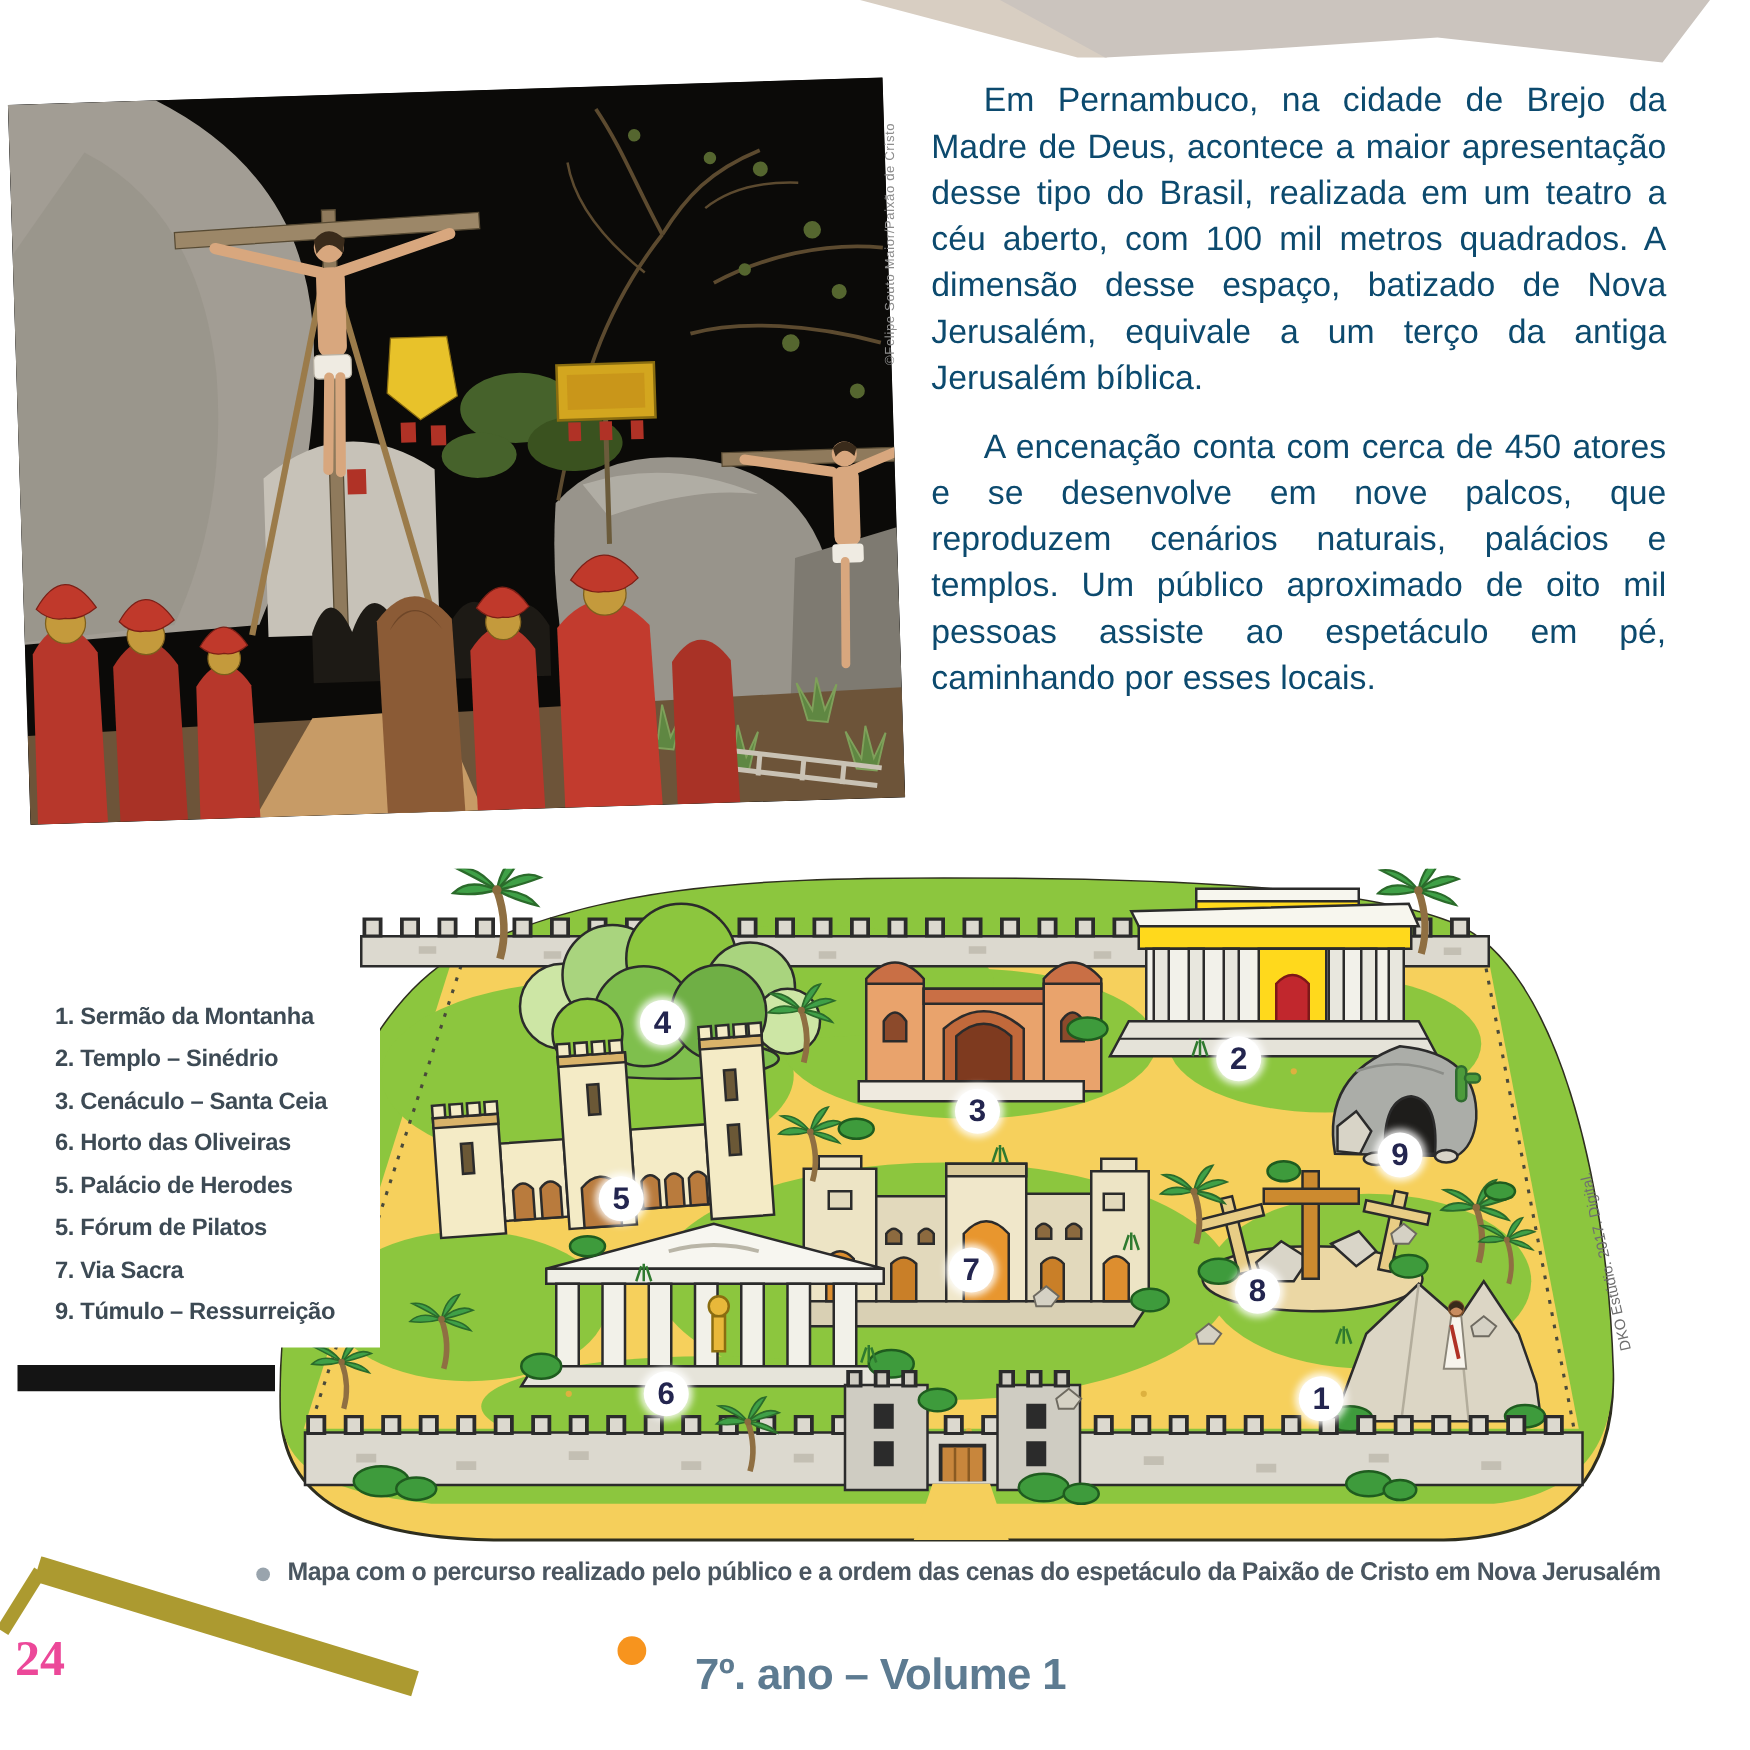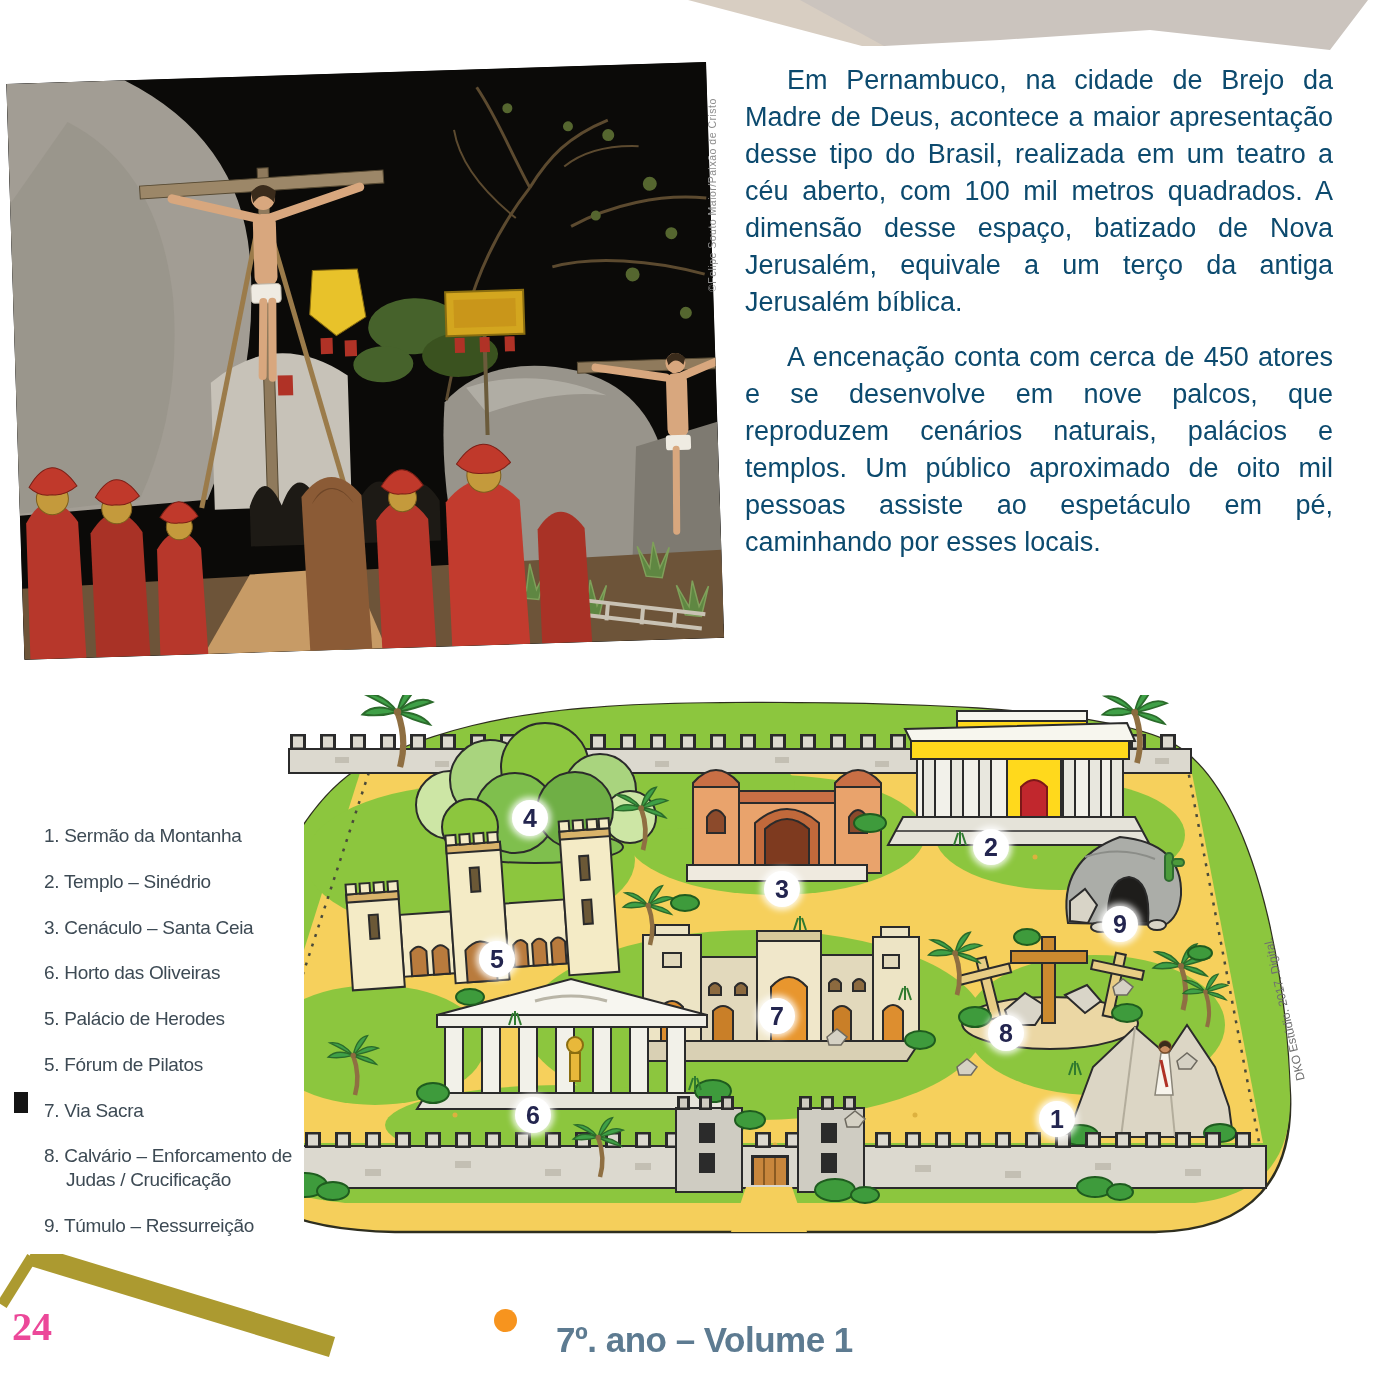--- a/index.html
+++ b/index.html
@@ -37,8 +37,8 @@
   #legend-shadow{position:absolute;left:14px;top:1092px;width:206px;height:21px;background:#141414;z-index:4;}
   #legend{position:absolute;left:28px;top:786px;width:276px;box-sizing:border-box;background:#ffffff;
     padding:16px 8px 16px 16px;z-index:5;}
-  .legend-item{font-size:19px;font-weight:400;color:#3d4a54;letter-spacing:-.3px;
-    margin-bottom:10px;padding-left:22px;text-indent:-22px;line-height:1.25;margin-top:22px;}
+  .legend-item{font-size:19px;font-weight:700;color:#3d4a54;letter-spacing:-.3px;
+    margin-bottom:10px;padding-left:22px;text-indent:-22px;line-height:1.25;}
   .legend-item:last-child{margin-bottom:0;}
 
   

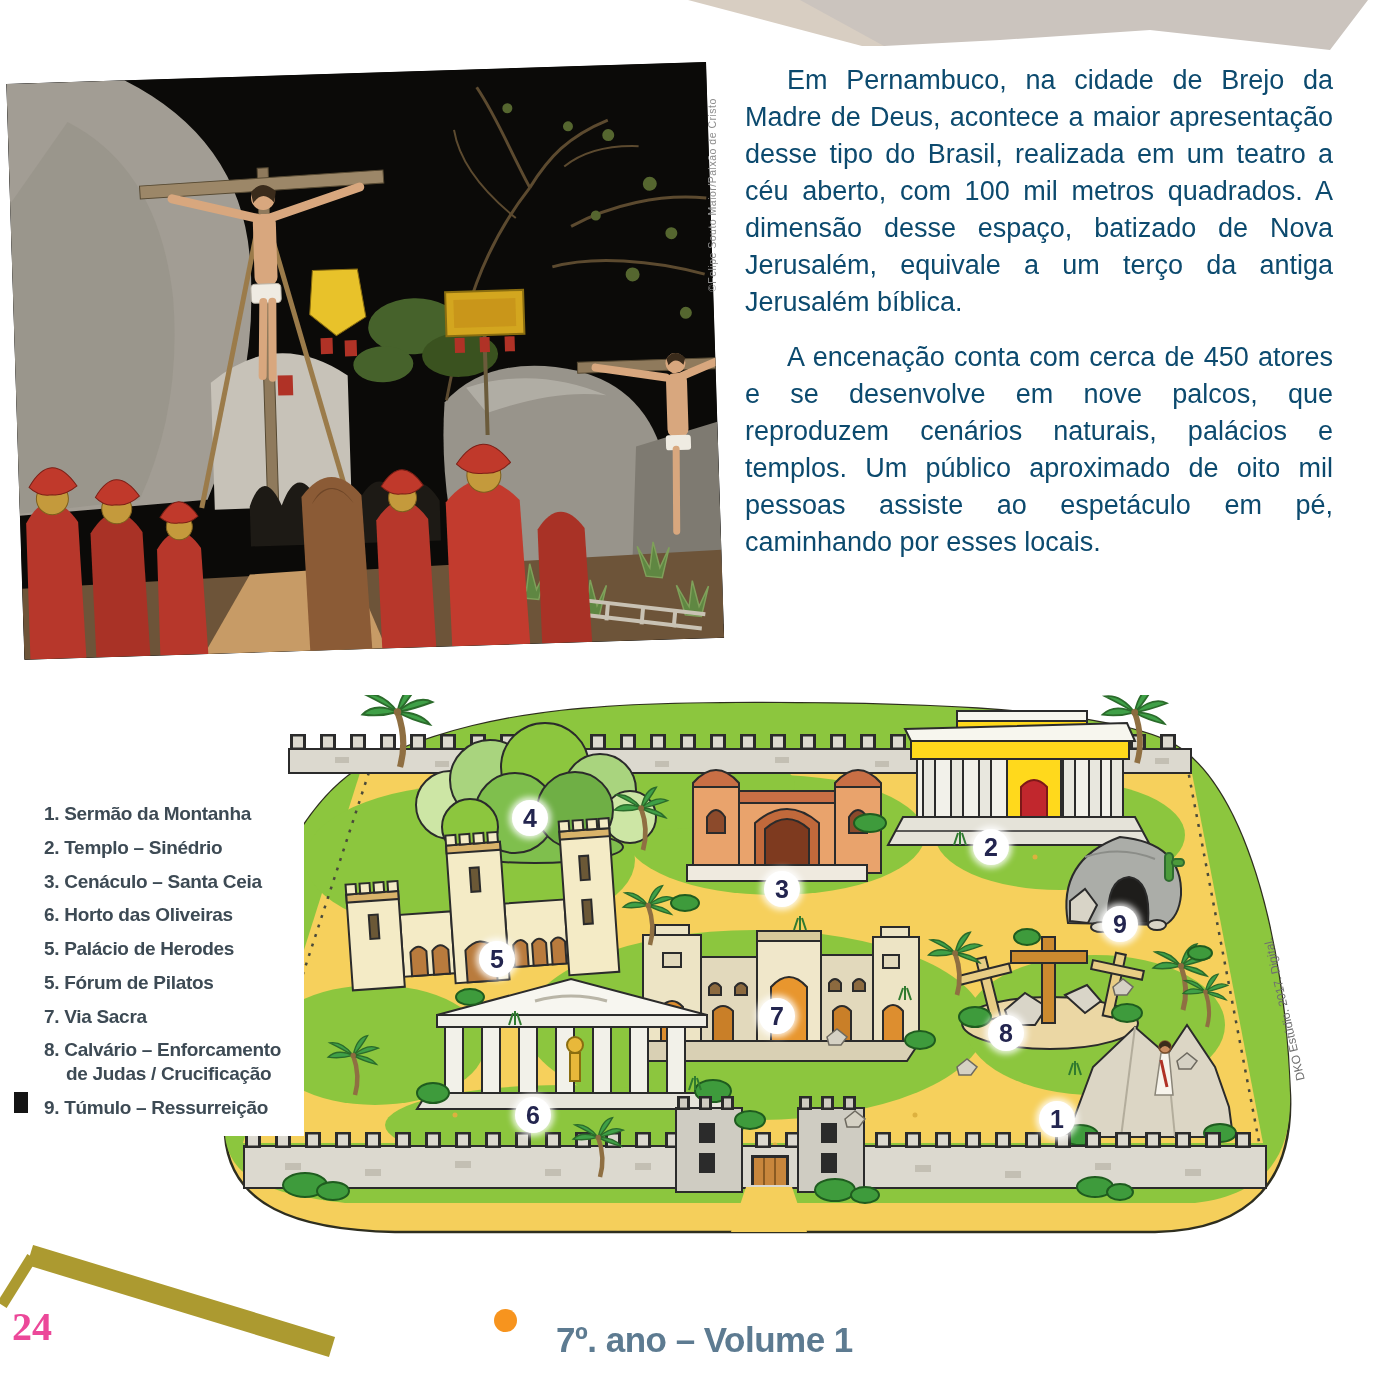--- a/index.html
+++ b/index.html
@@ -530,7 +530,6 @@
     <div class="legend-item">5. Palácio de Herodes</div>
     <div class="legend-item">5. Fórum de Pilatos</div>
     <div class="legend-item">7. Via Sacra</div>
-    <div class="legend-item">8. Calvário – Enforcamento de Judas / Crucificação</div>
     <div class="legend-item">9. Túmulo – Ressurreição</div>
   </div>
 

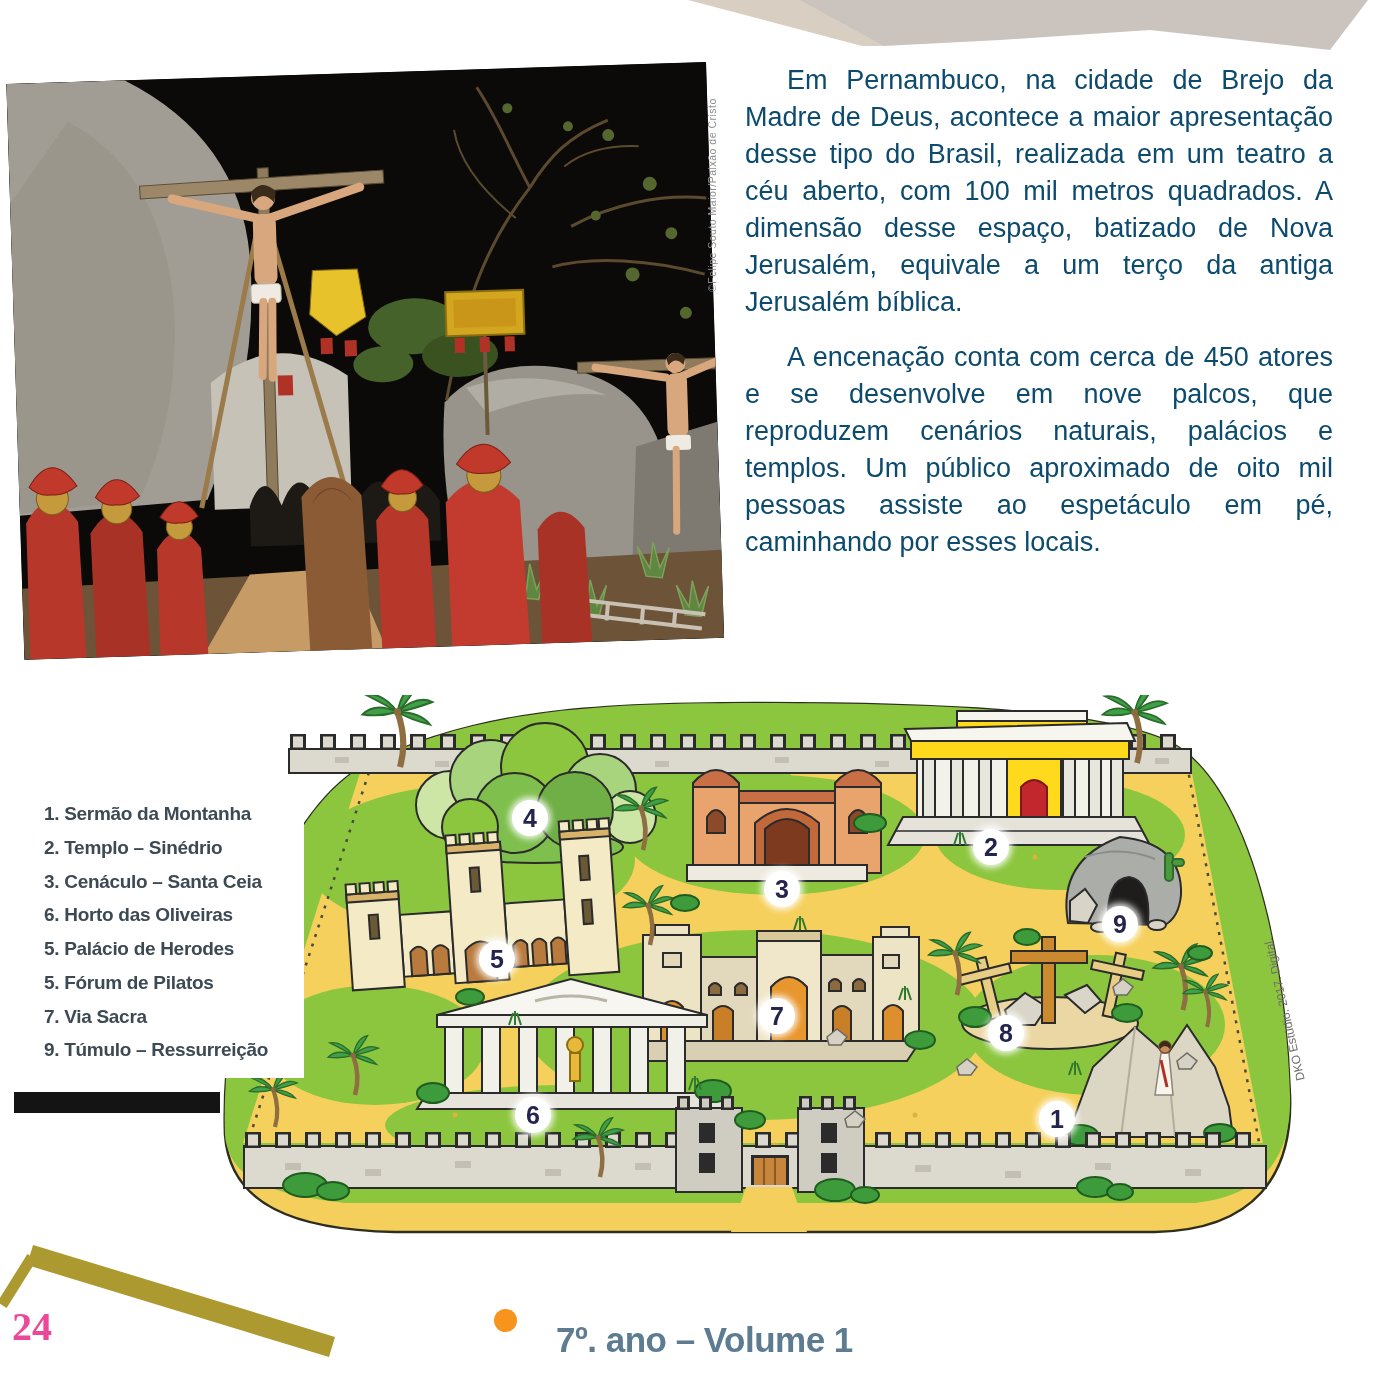--- a/index.html
+++ b/index.html
@@ -533,6 +533,10 @@
     <div class="legend-item">9. Túmulo – Ressurreição</div>
   </div>
 
+  <div id="map-caption">
+    <span class="bullet"></span>
+    <span class="txt">Mapa com o percurso realizado pelo público e a ordem das cenas do espetáculo da Paixão de Cristo em Nova Jerusalém</span>
+  </div>
 
   <svg id="corner-logo" viewBox="0 0 360 130">
     <line x1="32" y1="12" x2="2" y2="60" stroke="#ac9a30" stroke-width="11"></line>

